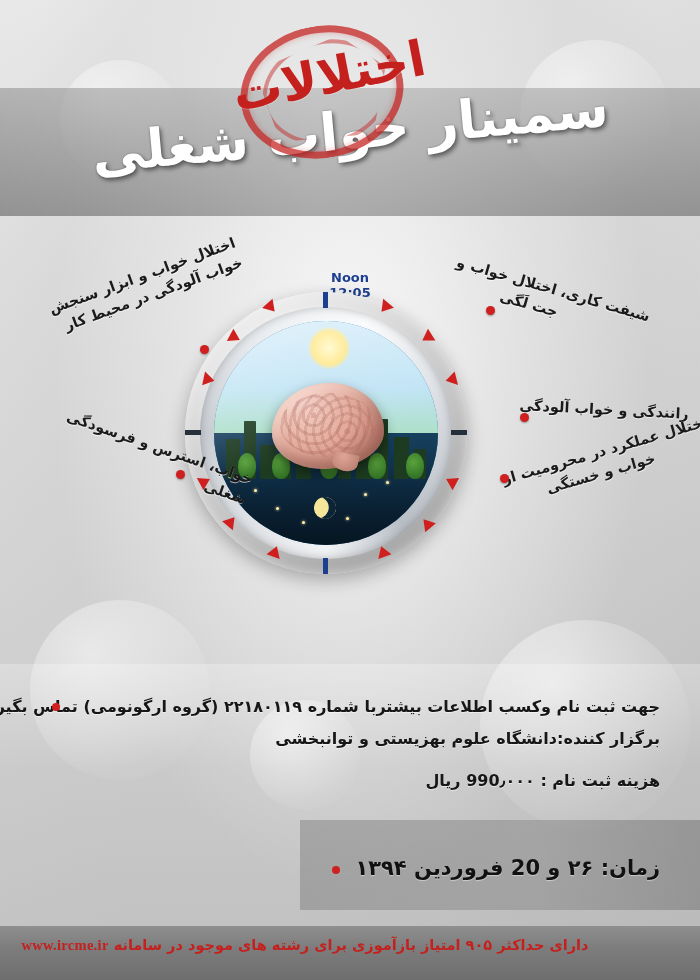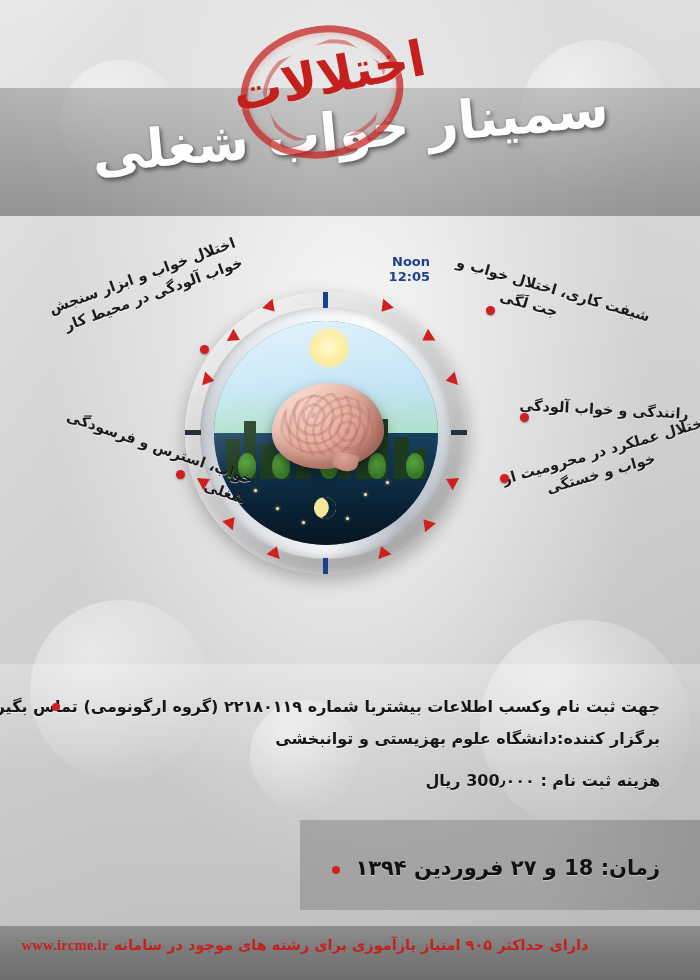--- a/index.html
+++ b/index.html
@@ -128,12 +128,13 @@
     position: absolute;
     width: 160px;
     left: 270px;
-    text-align: right;
+    text-align: center;
     direction: ltr;
     color: #1d3f8f;
     font-weight: bold;
     font-size: 13px;
     line-height: 15px;
+    margin-top: 16px;
   }
   .noon-label { top: 14px; }
   .midnight-label { top: 327px; }

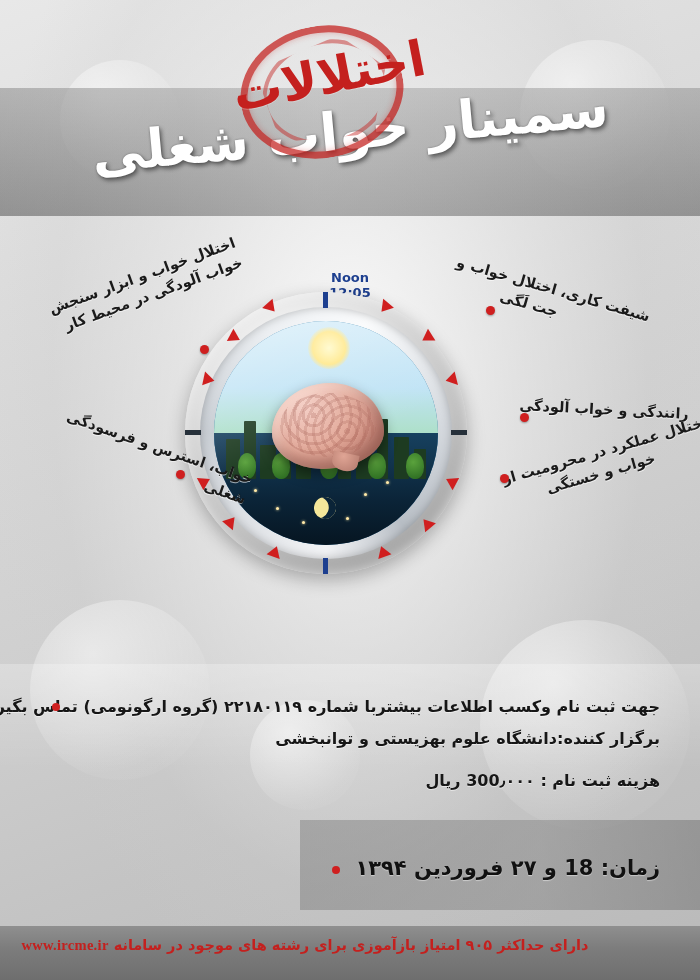--- a/index.html
+++ b/index.html
@@ -503,7 +503,7 @@
 
   <div class="info-line" style="top:729px;margin-left:18px;">برگزار کننده:دانشگاه علوم بهزیستی و توانبخشی</div>
 
-  <div class="info-line" style="top:771px;">هزینه ثبت نام : 300٫۰۰۰ ریال</div>
+  <div class="info-line" style="top:771px;">هزینه ثبت نام : 990٫۰۰۰ ریال</div>
 
   <div class="date-band"></div>
   <div class="date-text">زمان: 18 و ۲۷ فروردین ۱۳۹۴</div>

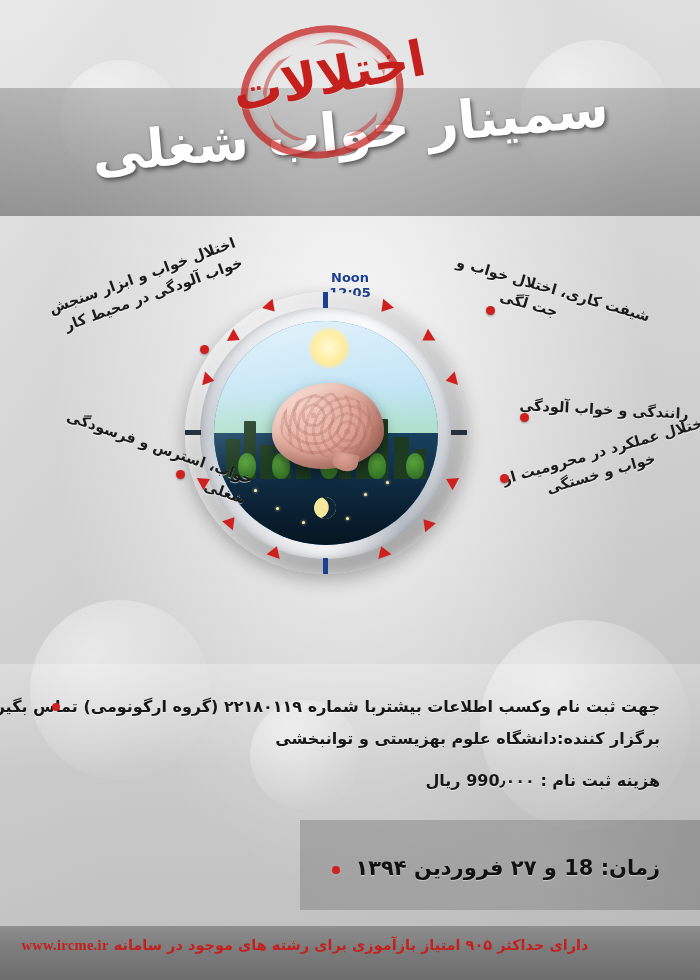--- a/index.html
+++ b/index.html
@@ -506,7 +506,7 @@
   <div class="info-line" style="top:771px;">هزینه ثبت نام : 990٫۰۰۰ ریال</div>
 
   <div class="date-band"></div>
-  <div class="date-text">زمان: 18 و ۲۷ فروردین ۱۳۹۴</div>
+  <div class="date-text">زمان: ۲۶ و 20 فروردین ۱۳۹۴</div>
   <div class="info-dot" style="left:332px; top:866px;"></div>
 
   <div class="footer-band"></div>

